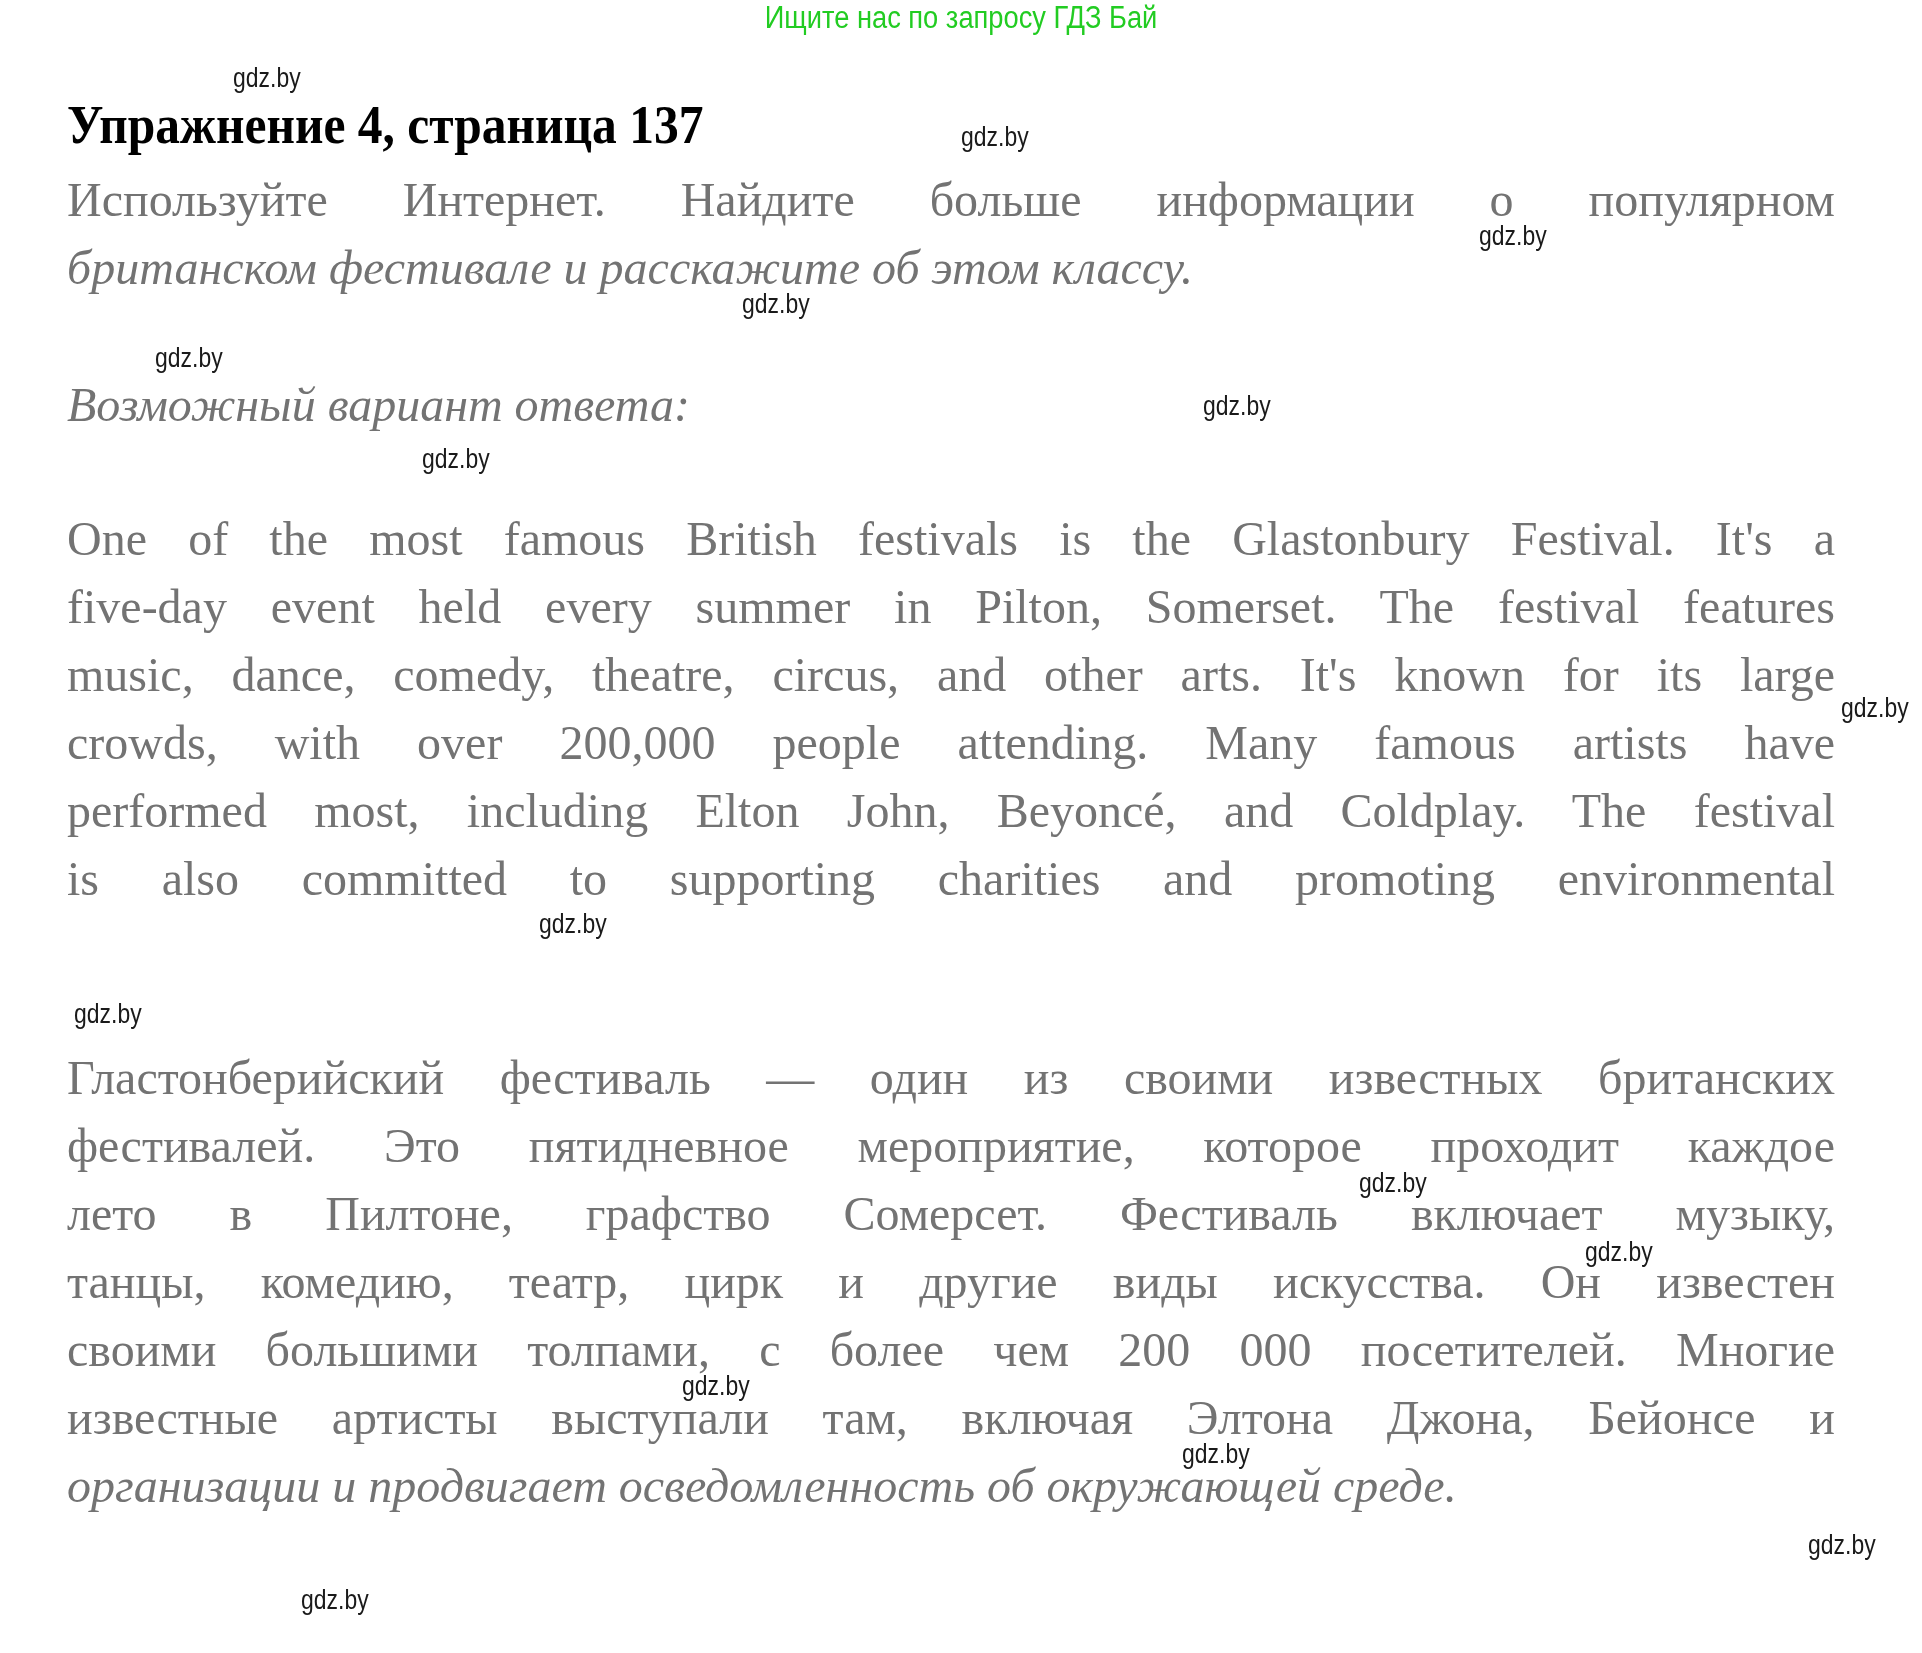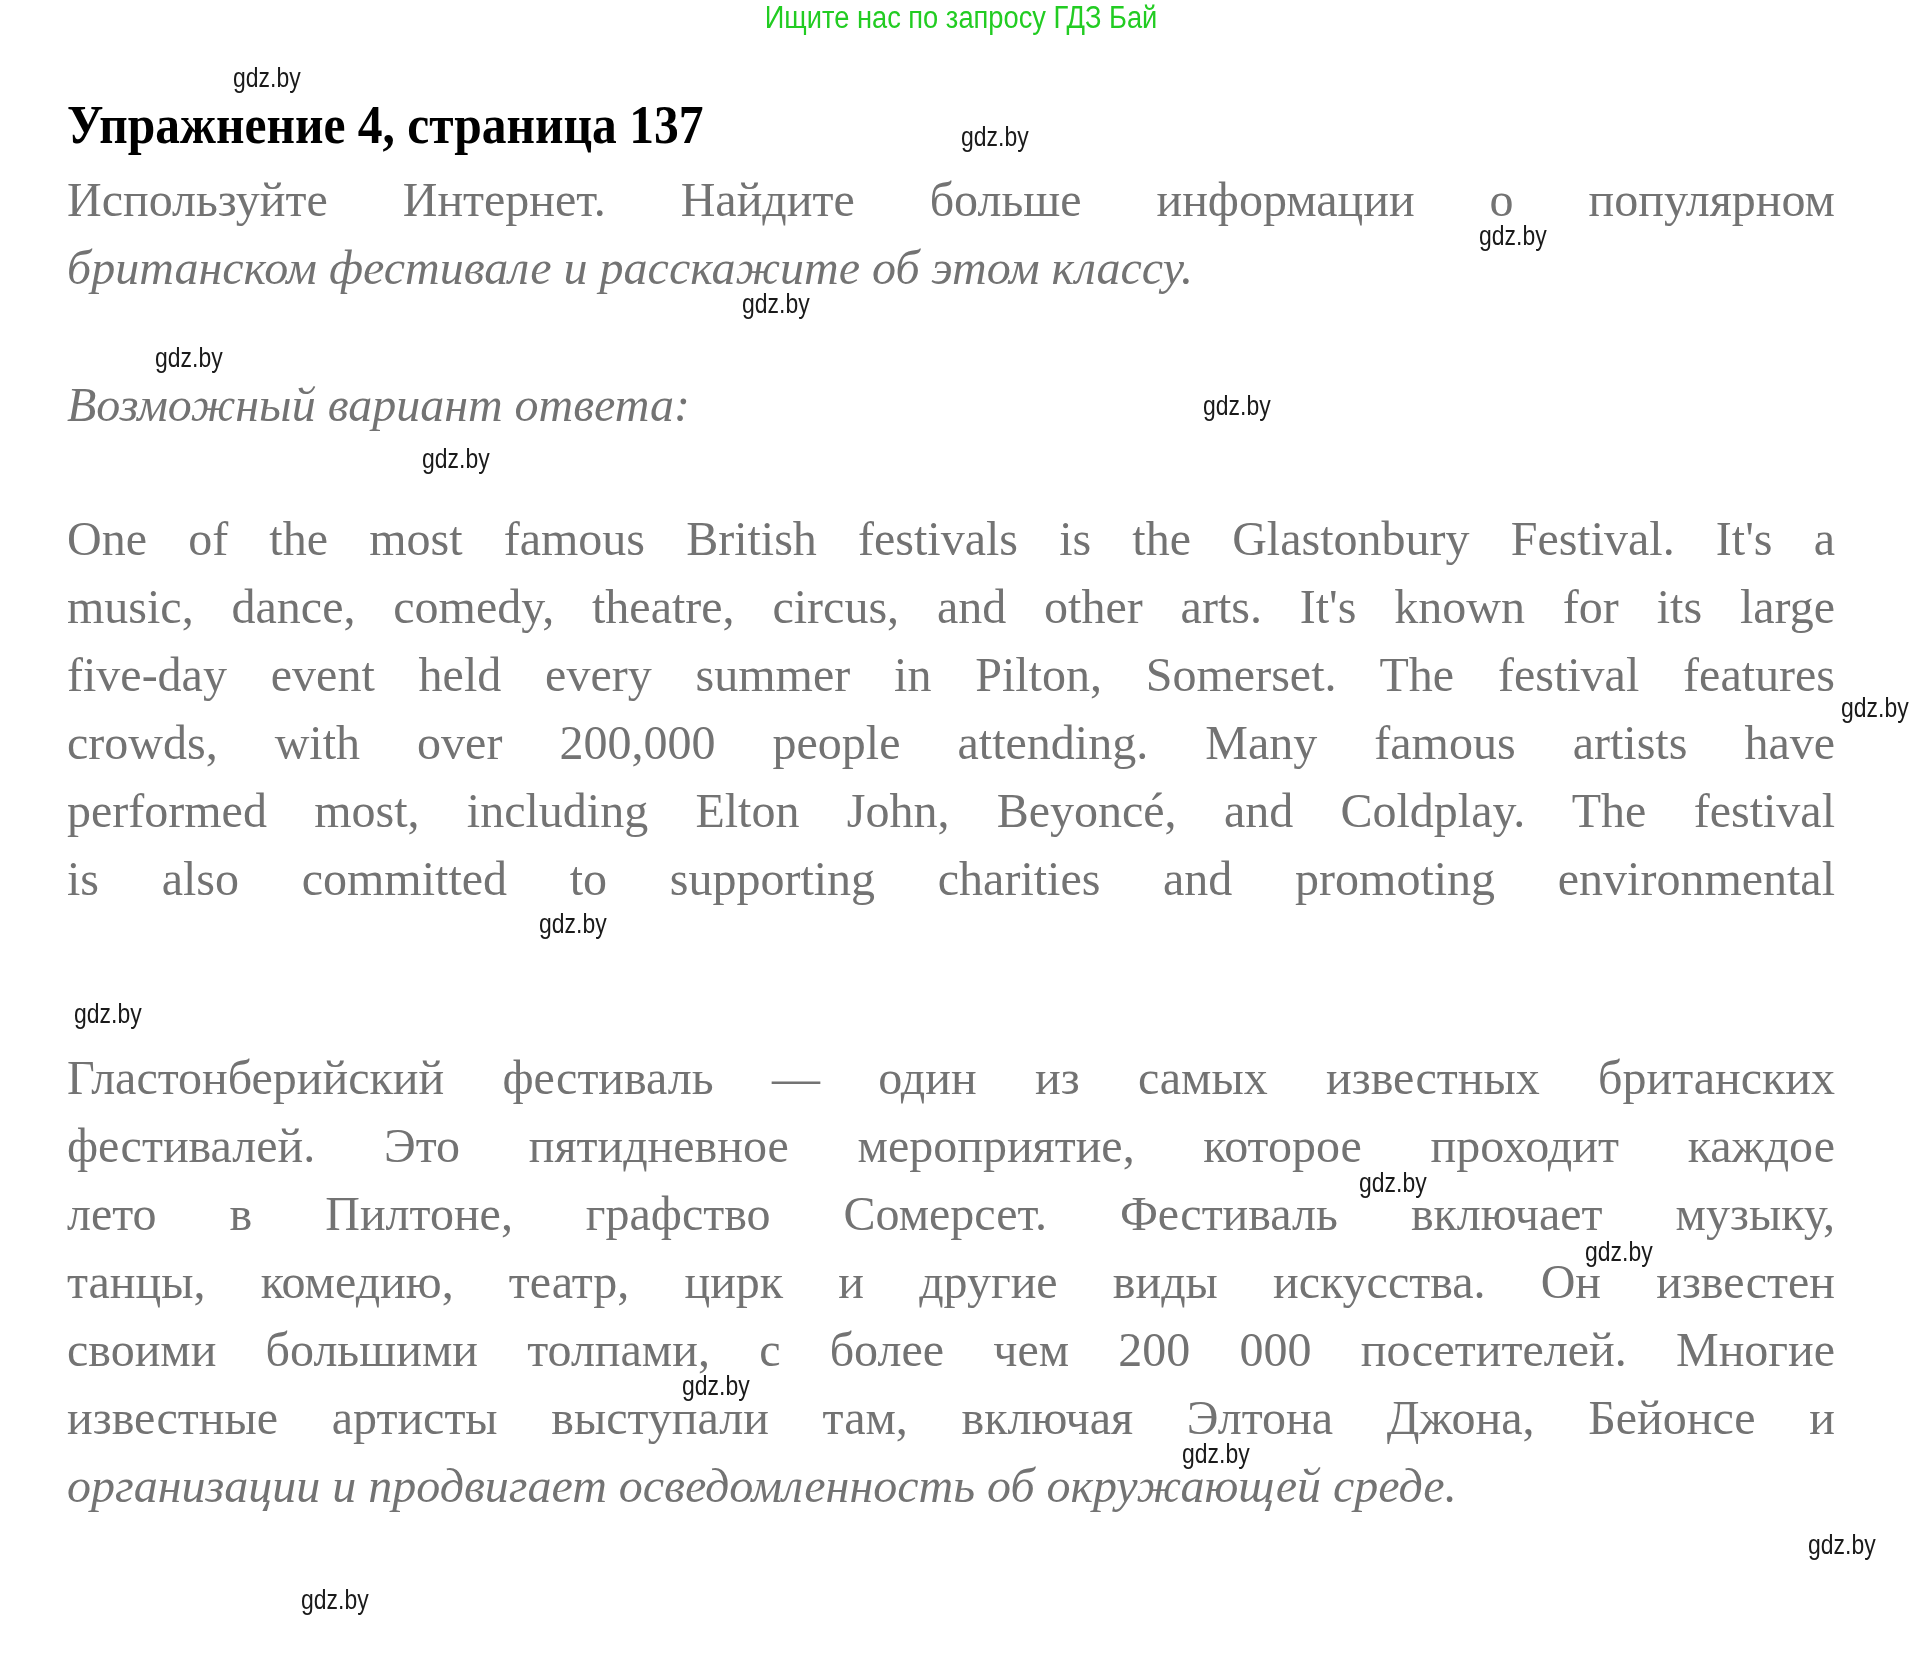--- a/index.html
+++ b/index.html
@@ -57,8 +57,8 @@
 
 <div class="abs para" style="top:505px;">
   <span class="line">One of the most famous British festivals is the Glastonbury Festival. It's a</span>
+  <span class="line">five-day event held every summer in Pilton, Somerset. The festival features</span>
   <span class="line">music, dance, comedy, theatre, circus, and other arts. It's known for its large</span>
-  <span class="line">five-day event held every summer in Pilton, Somerset. The festival features</span>
   <span class="line">crowds, with over 200,000 people attending. Many famous artists have</span>
   <span class="line">performed most, including Elton John, Beyoncé, and Coldplay. The festival</span>
   <span class="line">is also committed to supporting charities and promoting environmental</span>

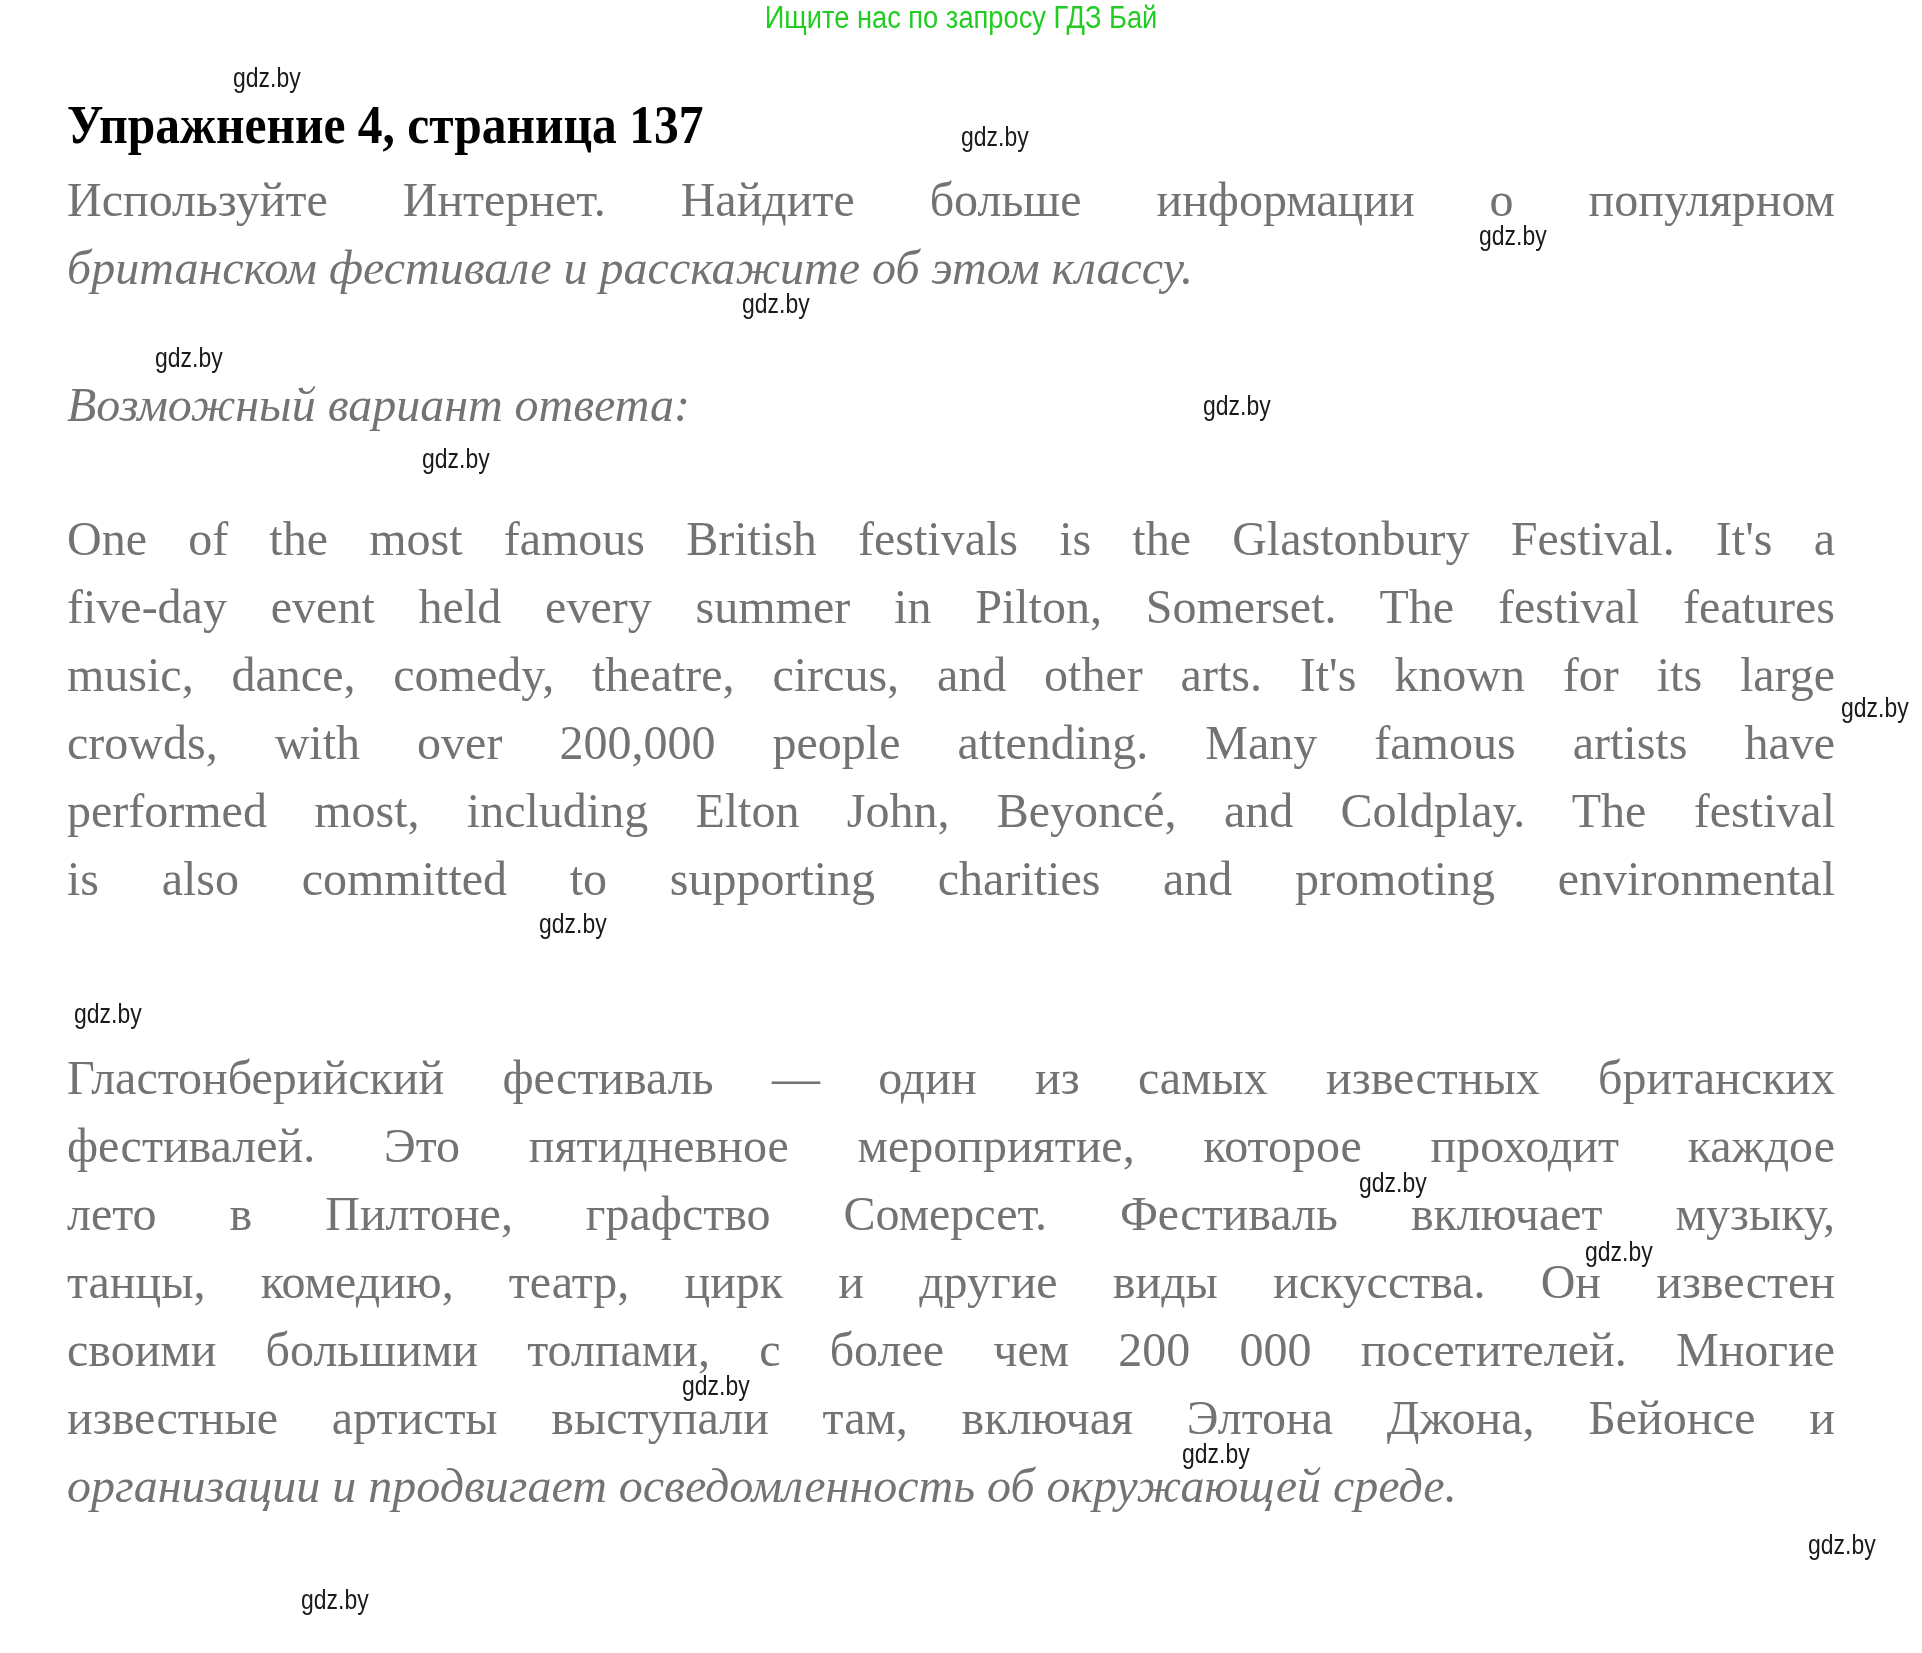--- a/index.html
+++ b/index.html
@@ -65,7 +65,7 @@
 </div>
 
 <div class="abs para" style="top:1044px;">
-  <span class="line">Гластонберийский фестиваль — один из самых известных британских</span>
+  <span class="line">Гластонберийский фестиваль — один из своими известных британских</span>
   <span class="line">фестивалей. Это пятидневное мероприятие, которое проходит каждое</span>
   <span class="line">лето в Пилтоне, графство Сомерсет. Фестиваль включает музыку,</span>
   <span class="line">танцы, комедию, театр, цирк и другие виды искусства. Он известен</span>

